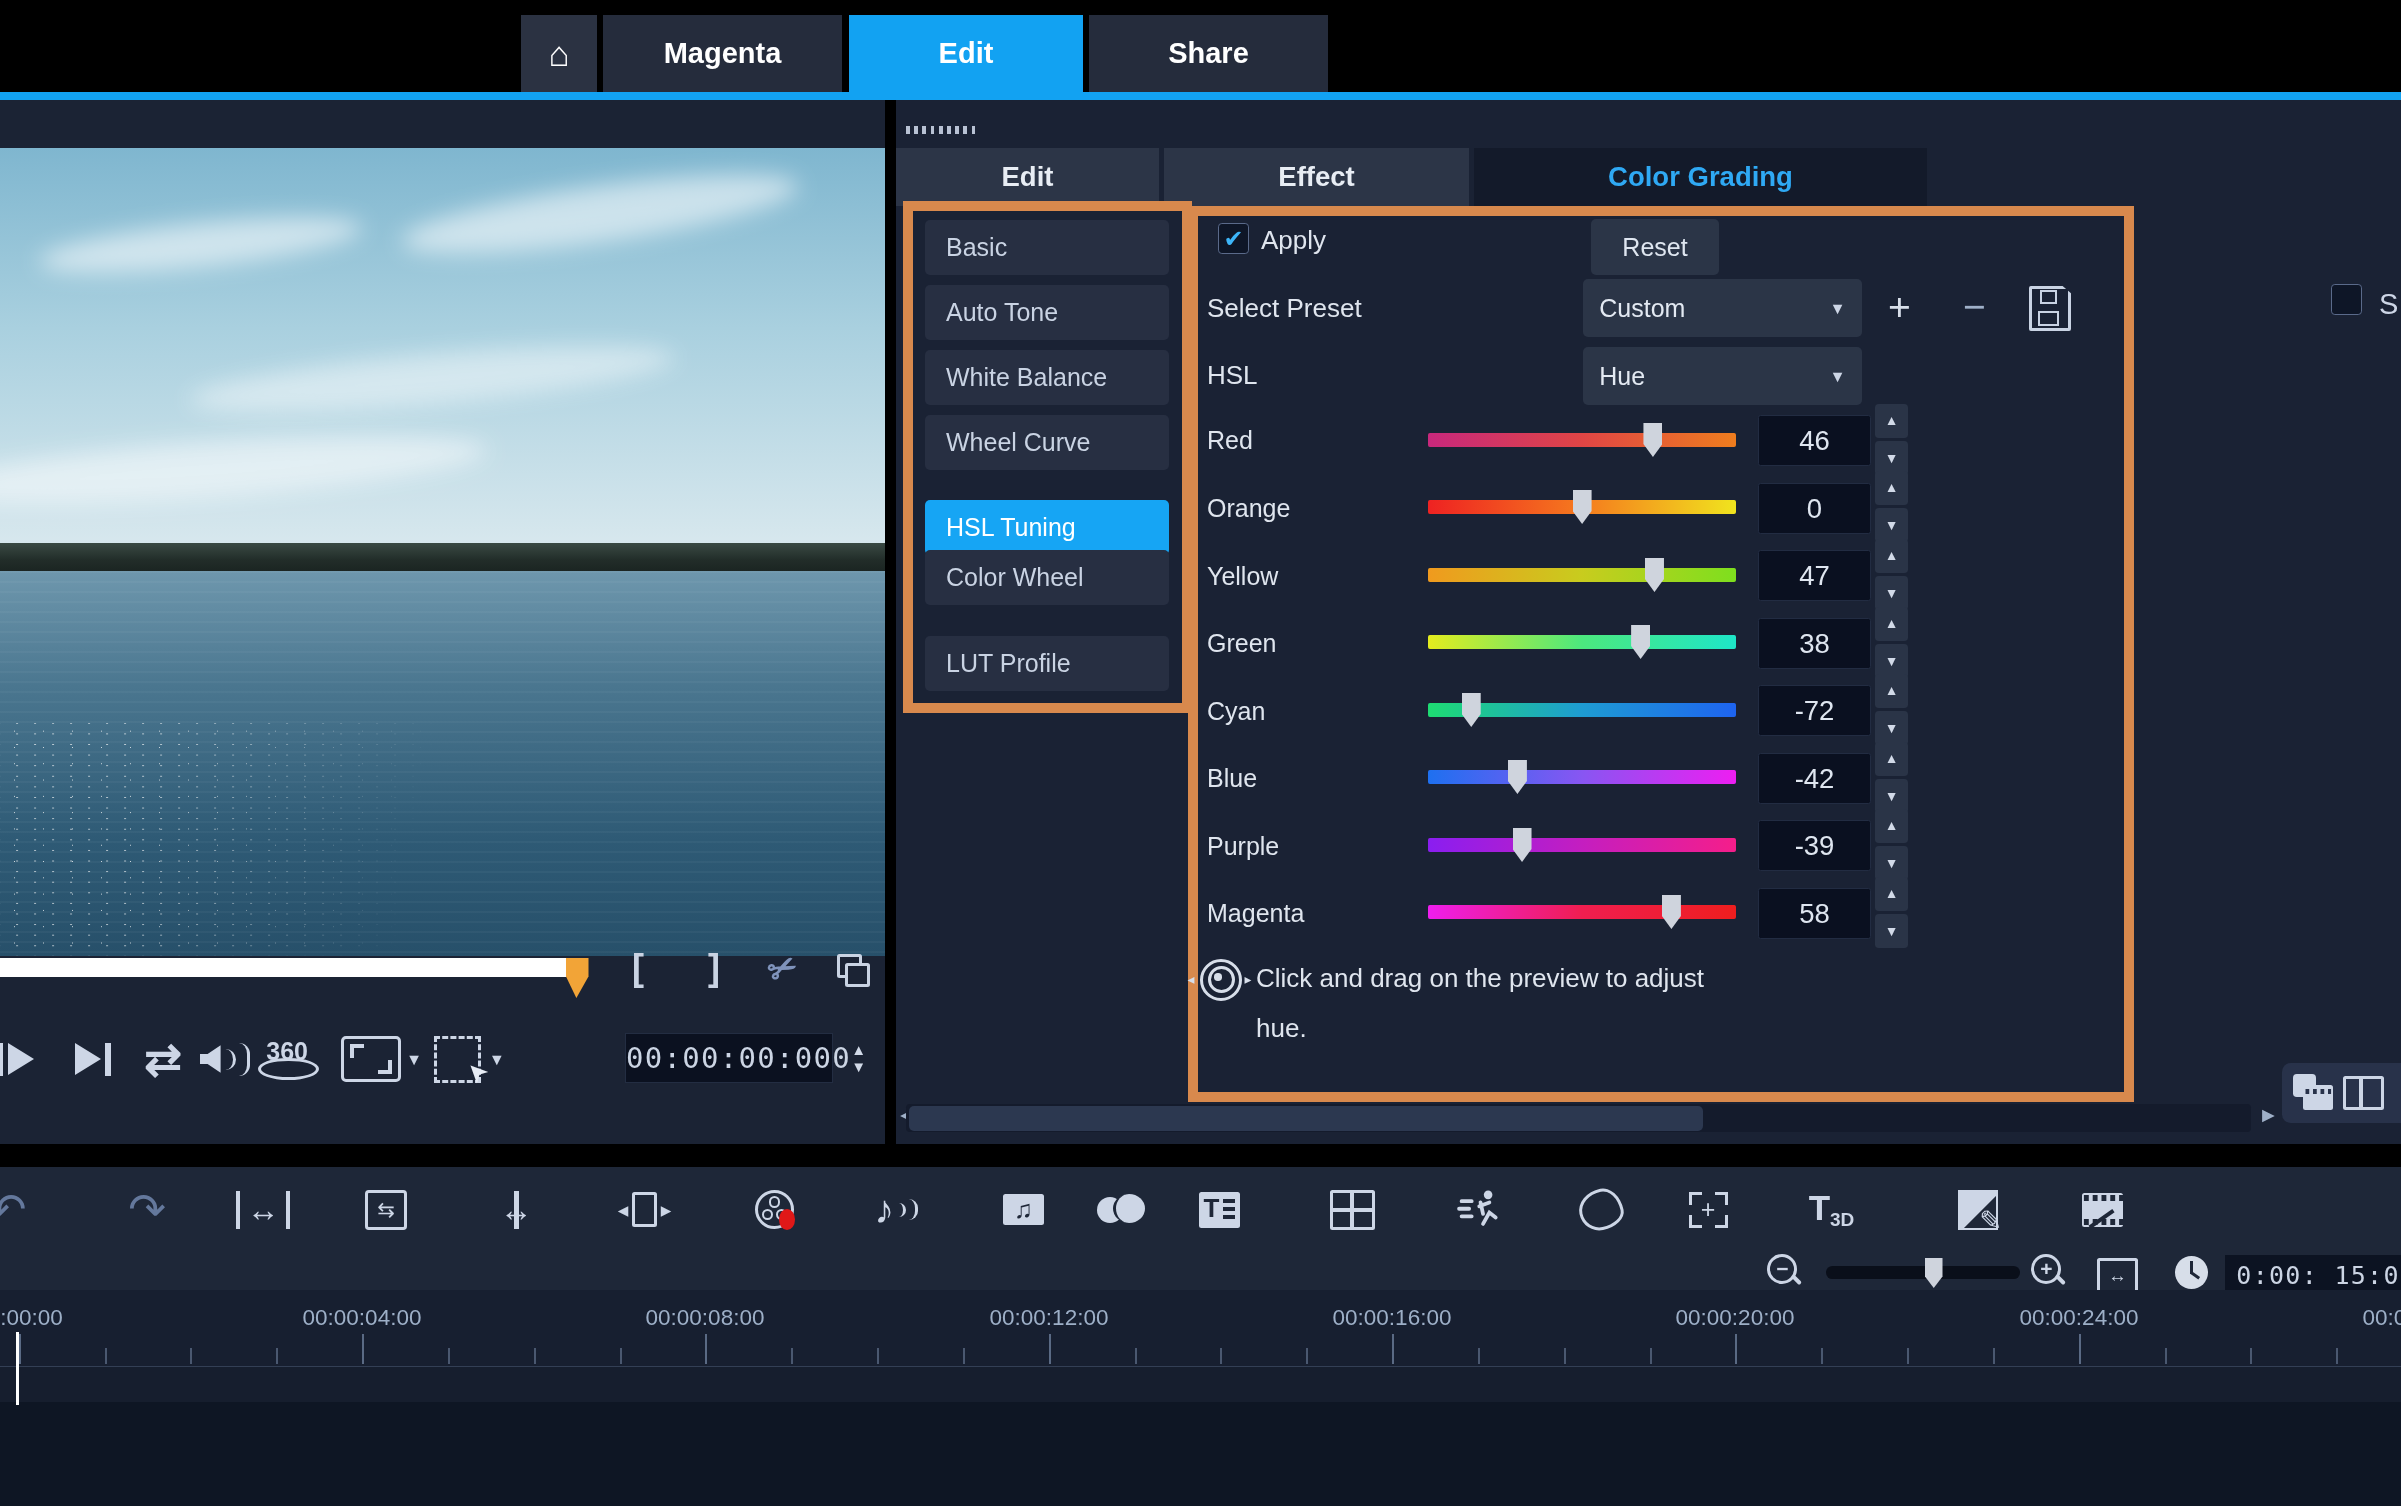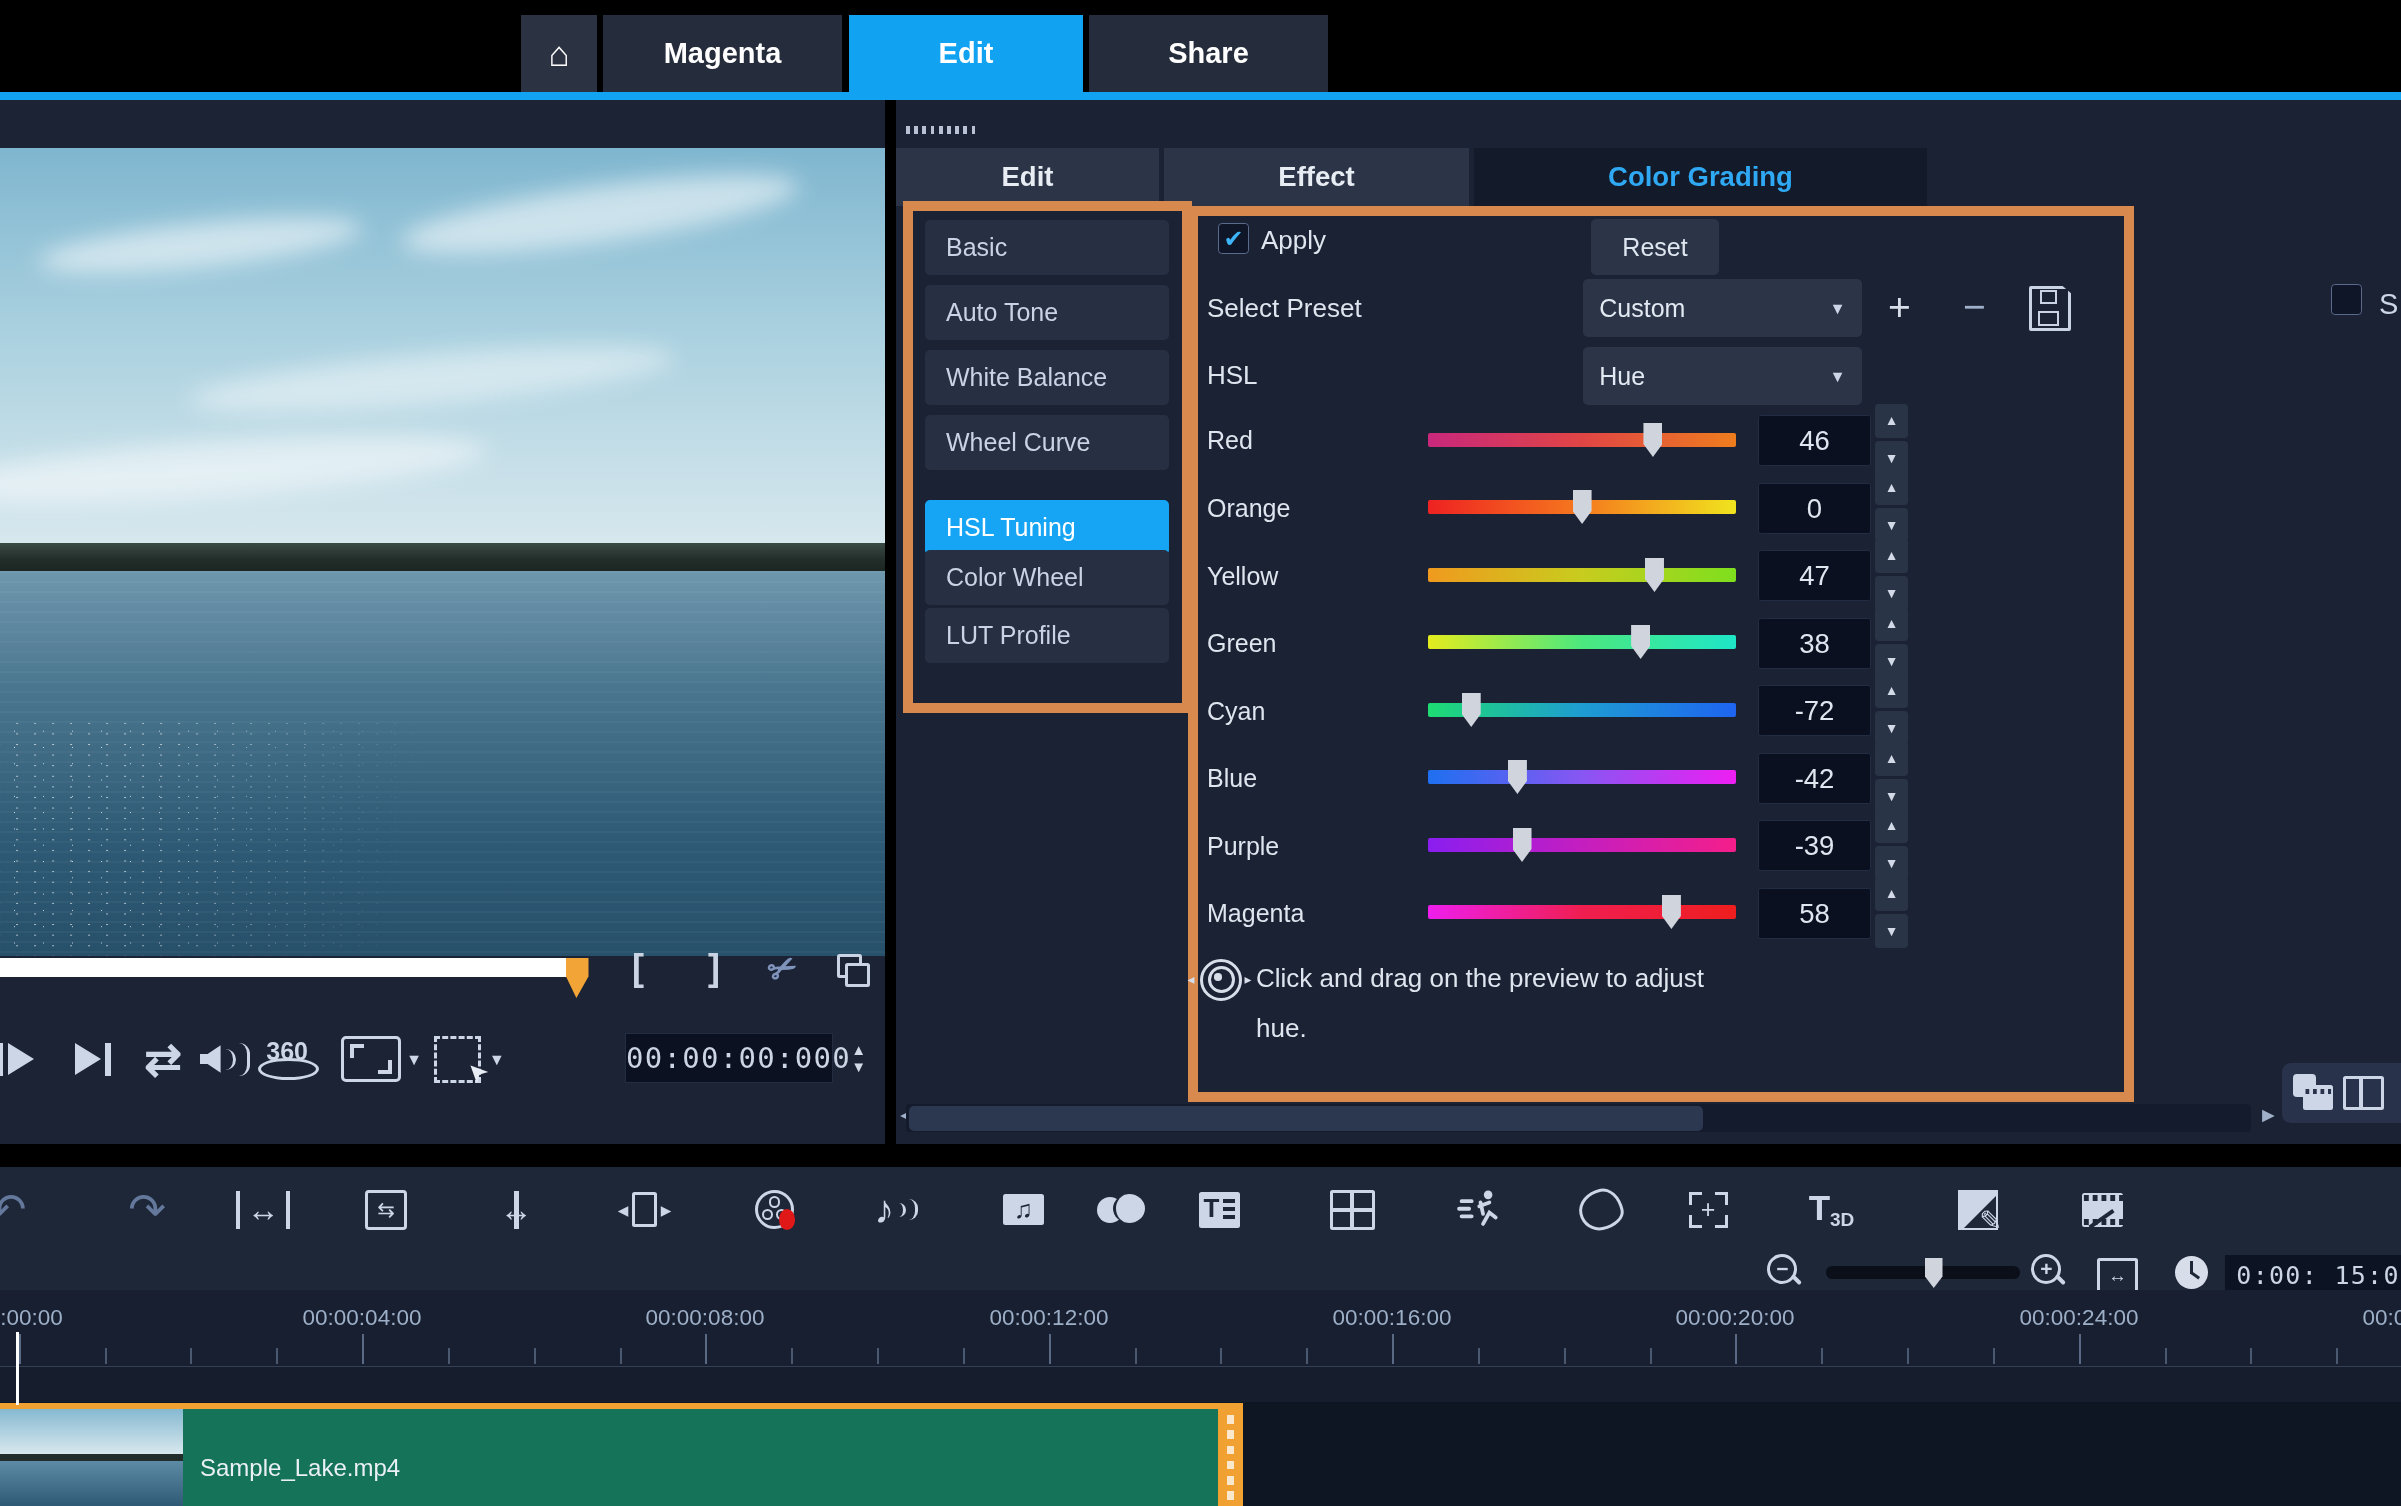--- a/index.html
+++ b/index.html
@@ -328,7 +328,7 @@
       <div class="nav-btn" style="top:450px;">
           <span>Color Wheel</span>
         </div>
-      <div class="nav-btn" style="top:508px;align-items:center;">
+      <div class="nav-btn" style="top:536px;align-items:center;">
           <span>LUT Profile</span>
         </div>
     </div>

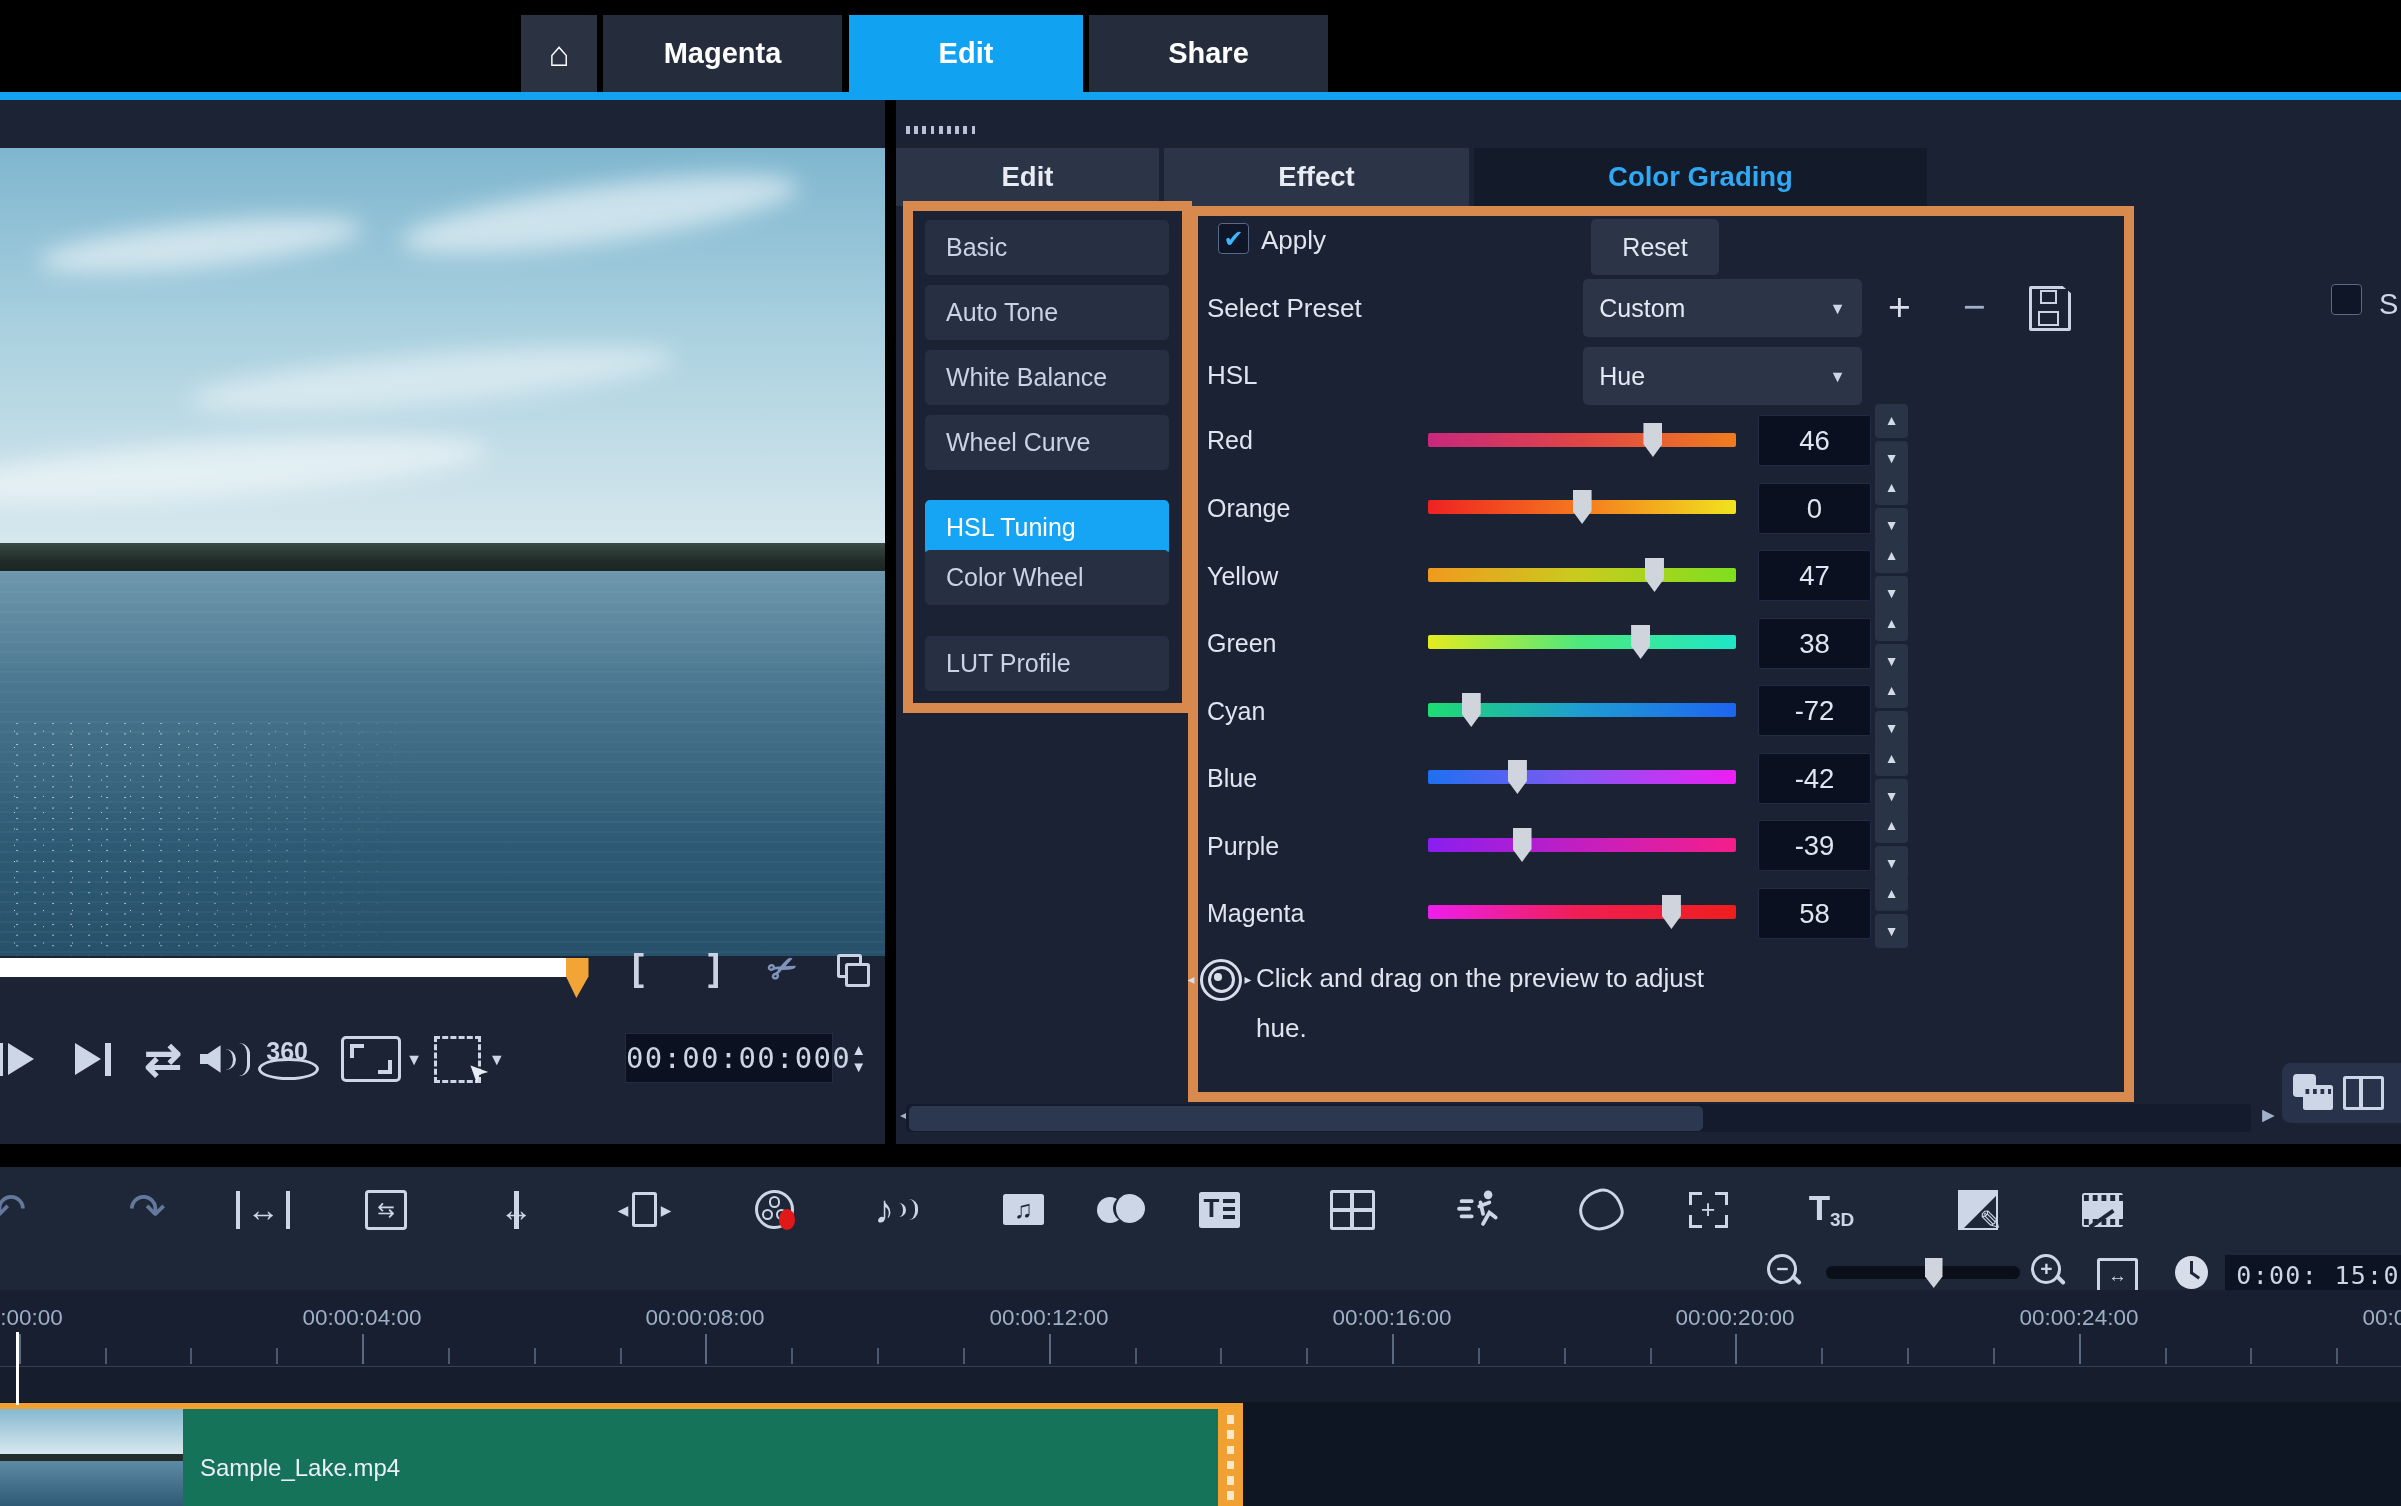--- a/index.html
+++ b/index.html
@@ -626,22 +626,6 @@
 
   <div id="tracks">
     <div id="track-strip"></div>
-    <div id="clip">
-      <div id="clip-thumb">
-        <div class="mini-sky"></div>
-          <div class="mini-tree"></div>
-          <div class="mini-water"></div>
-      </div>
-      <div id="clip-name">Sample_Lake.mp4</div>
-      <div id="clip-handle">
-        <i></i>
-          <i></i>
-          <i></i>
-          <i></i>
-          <i></i>
-          <i></i>
-      </div>
-    </div>
   </div>
   <div id="playhead"></div>
 

